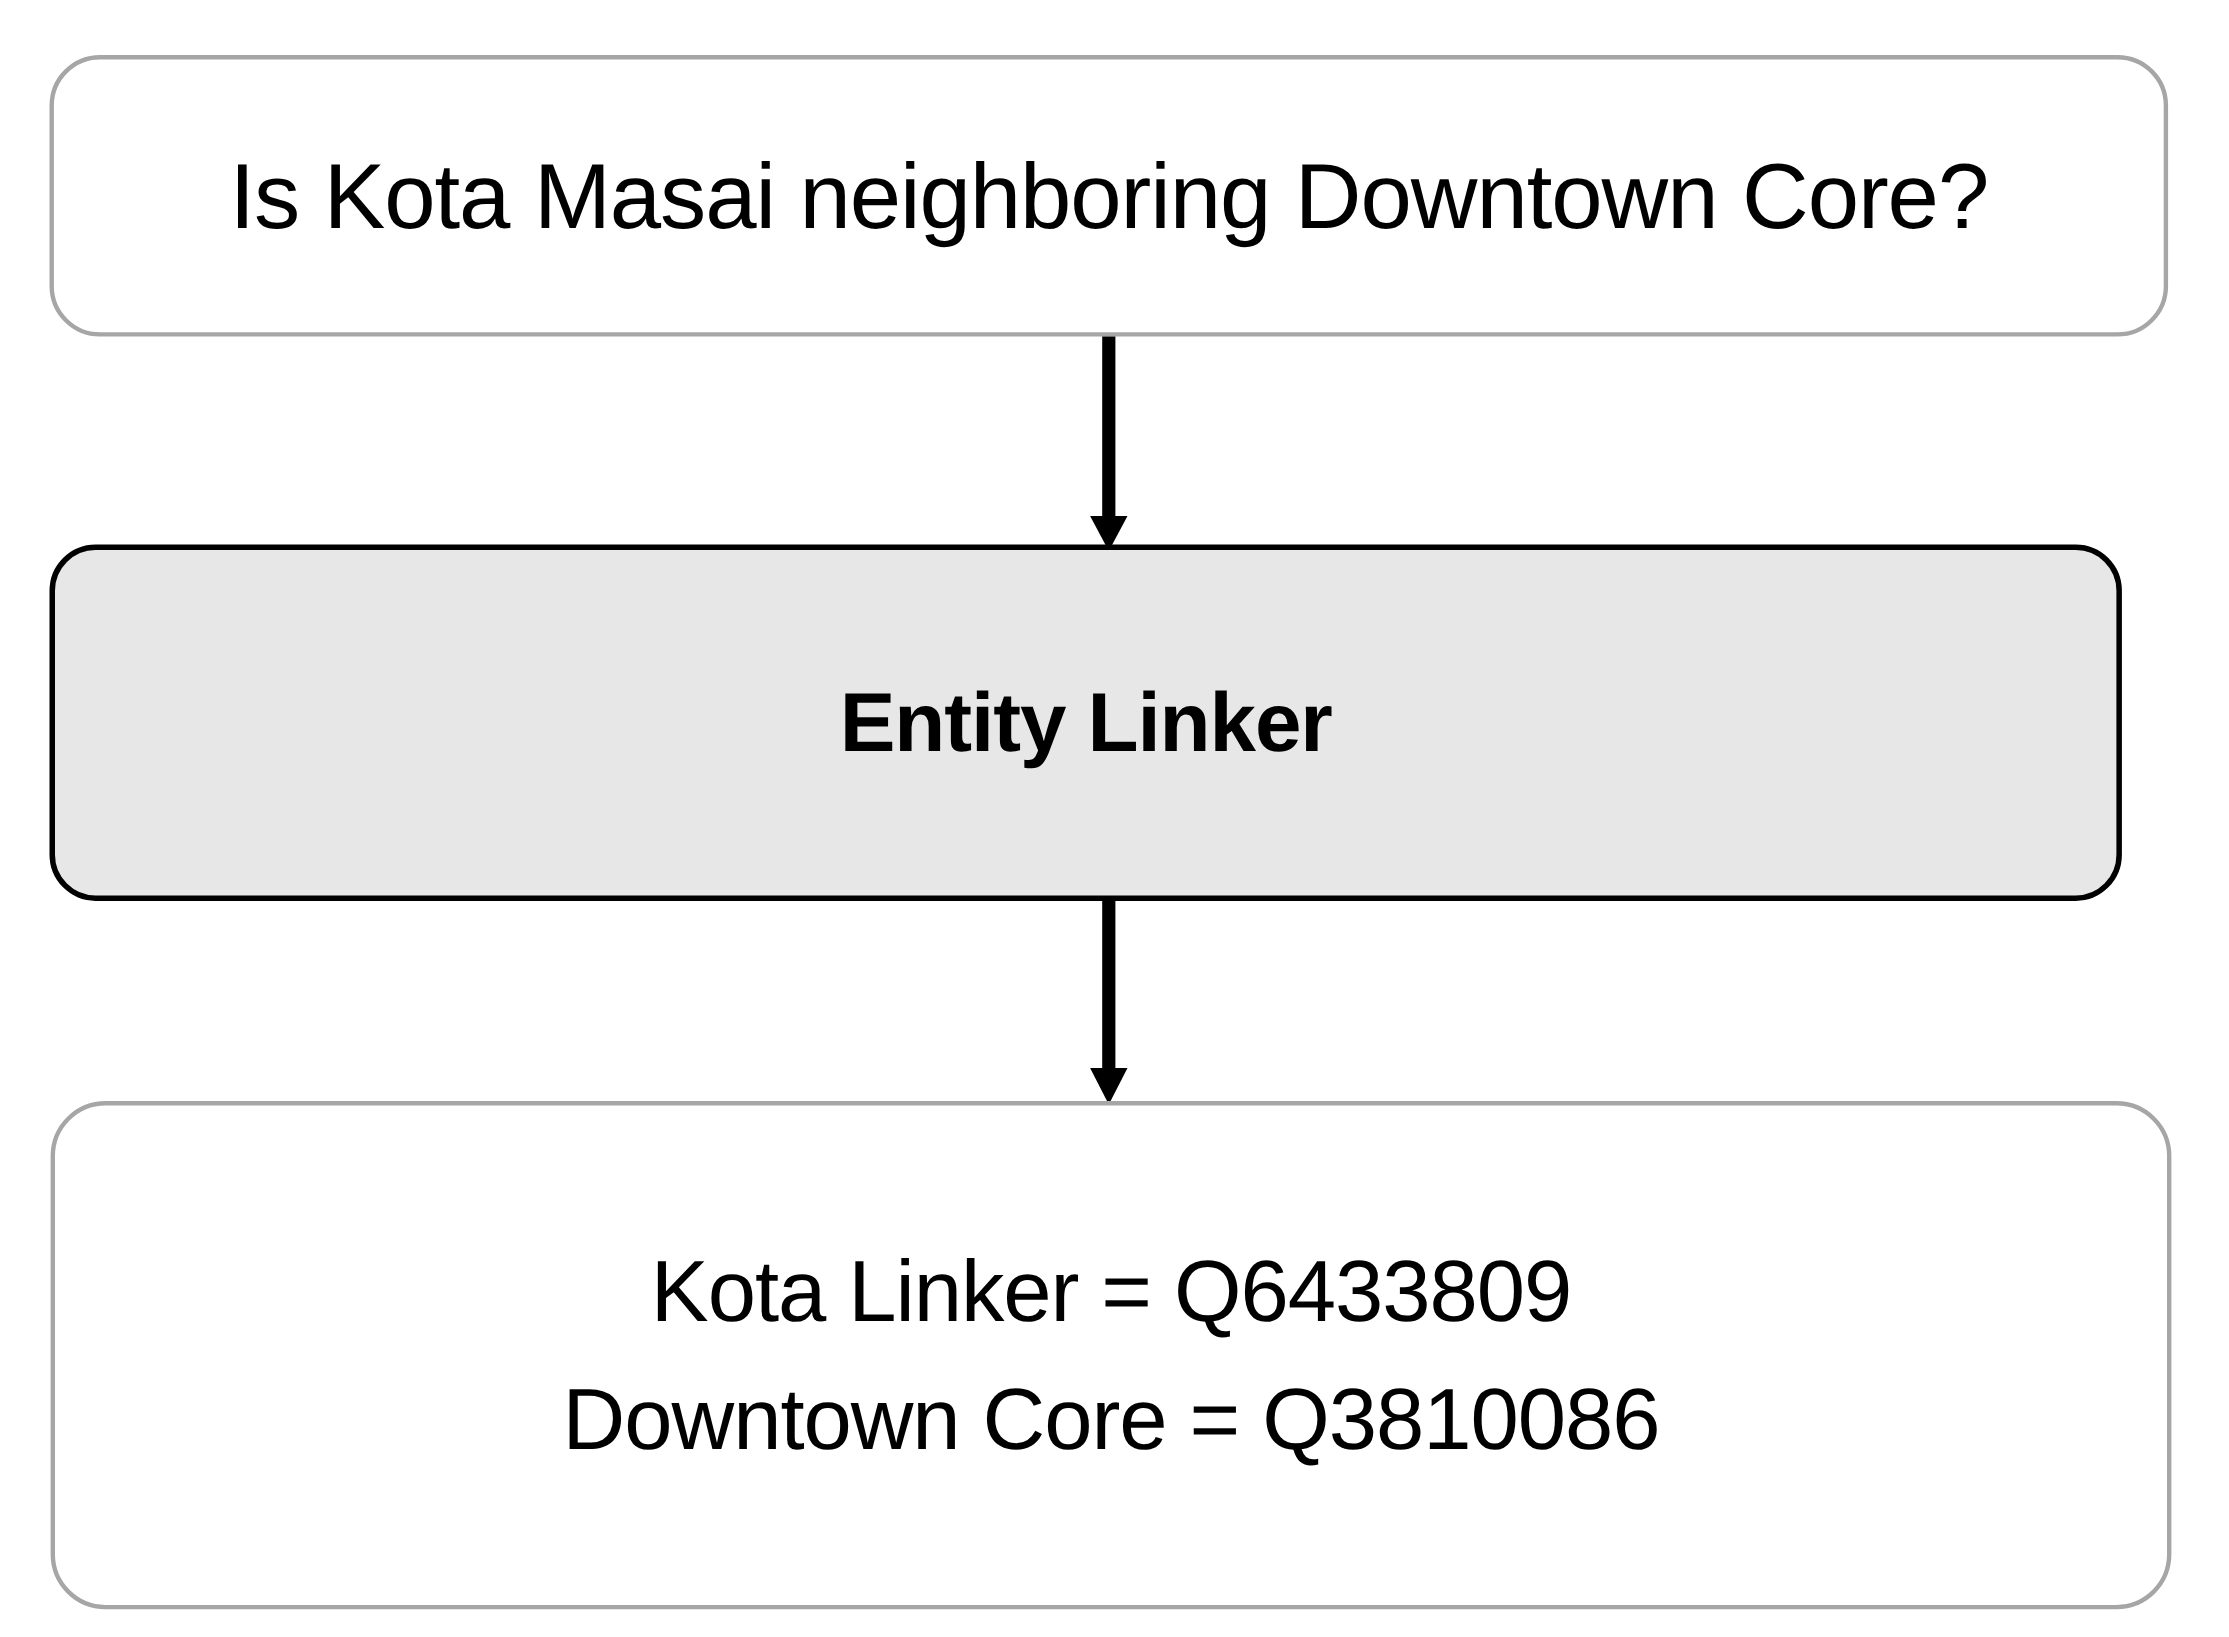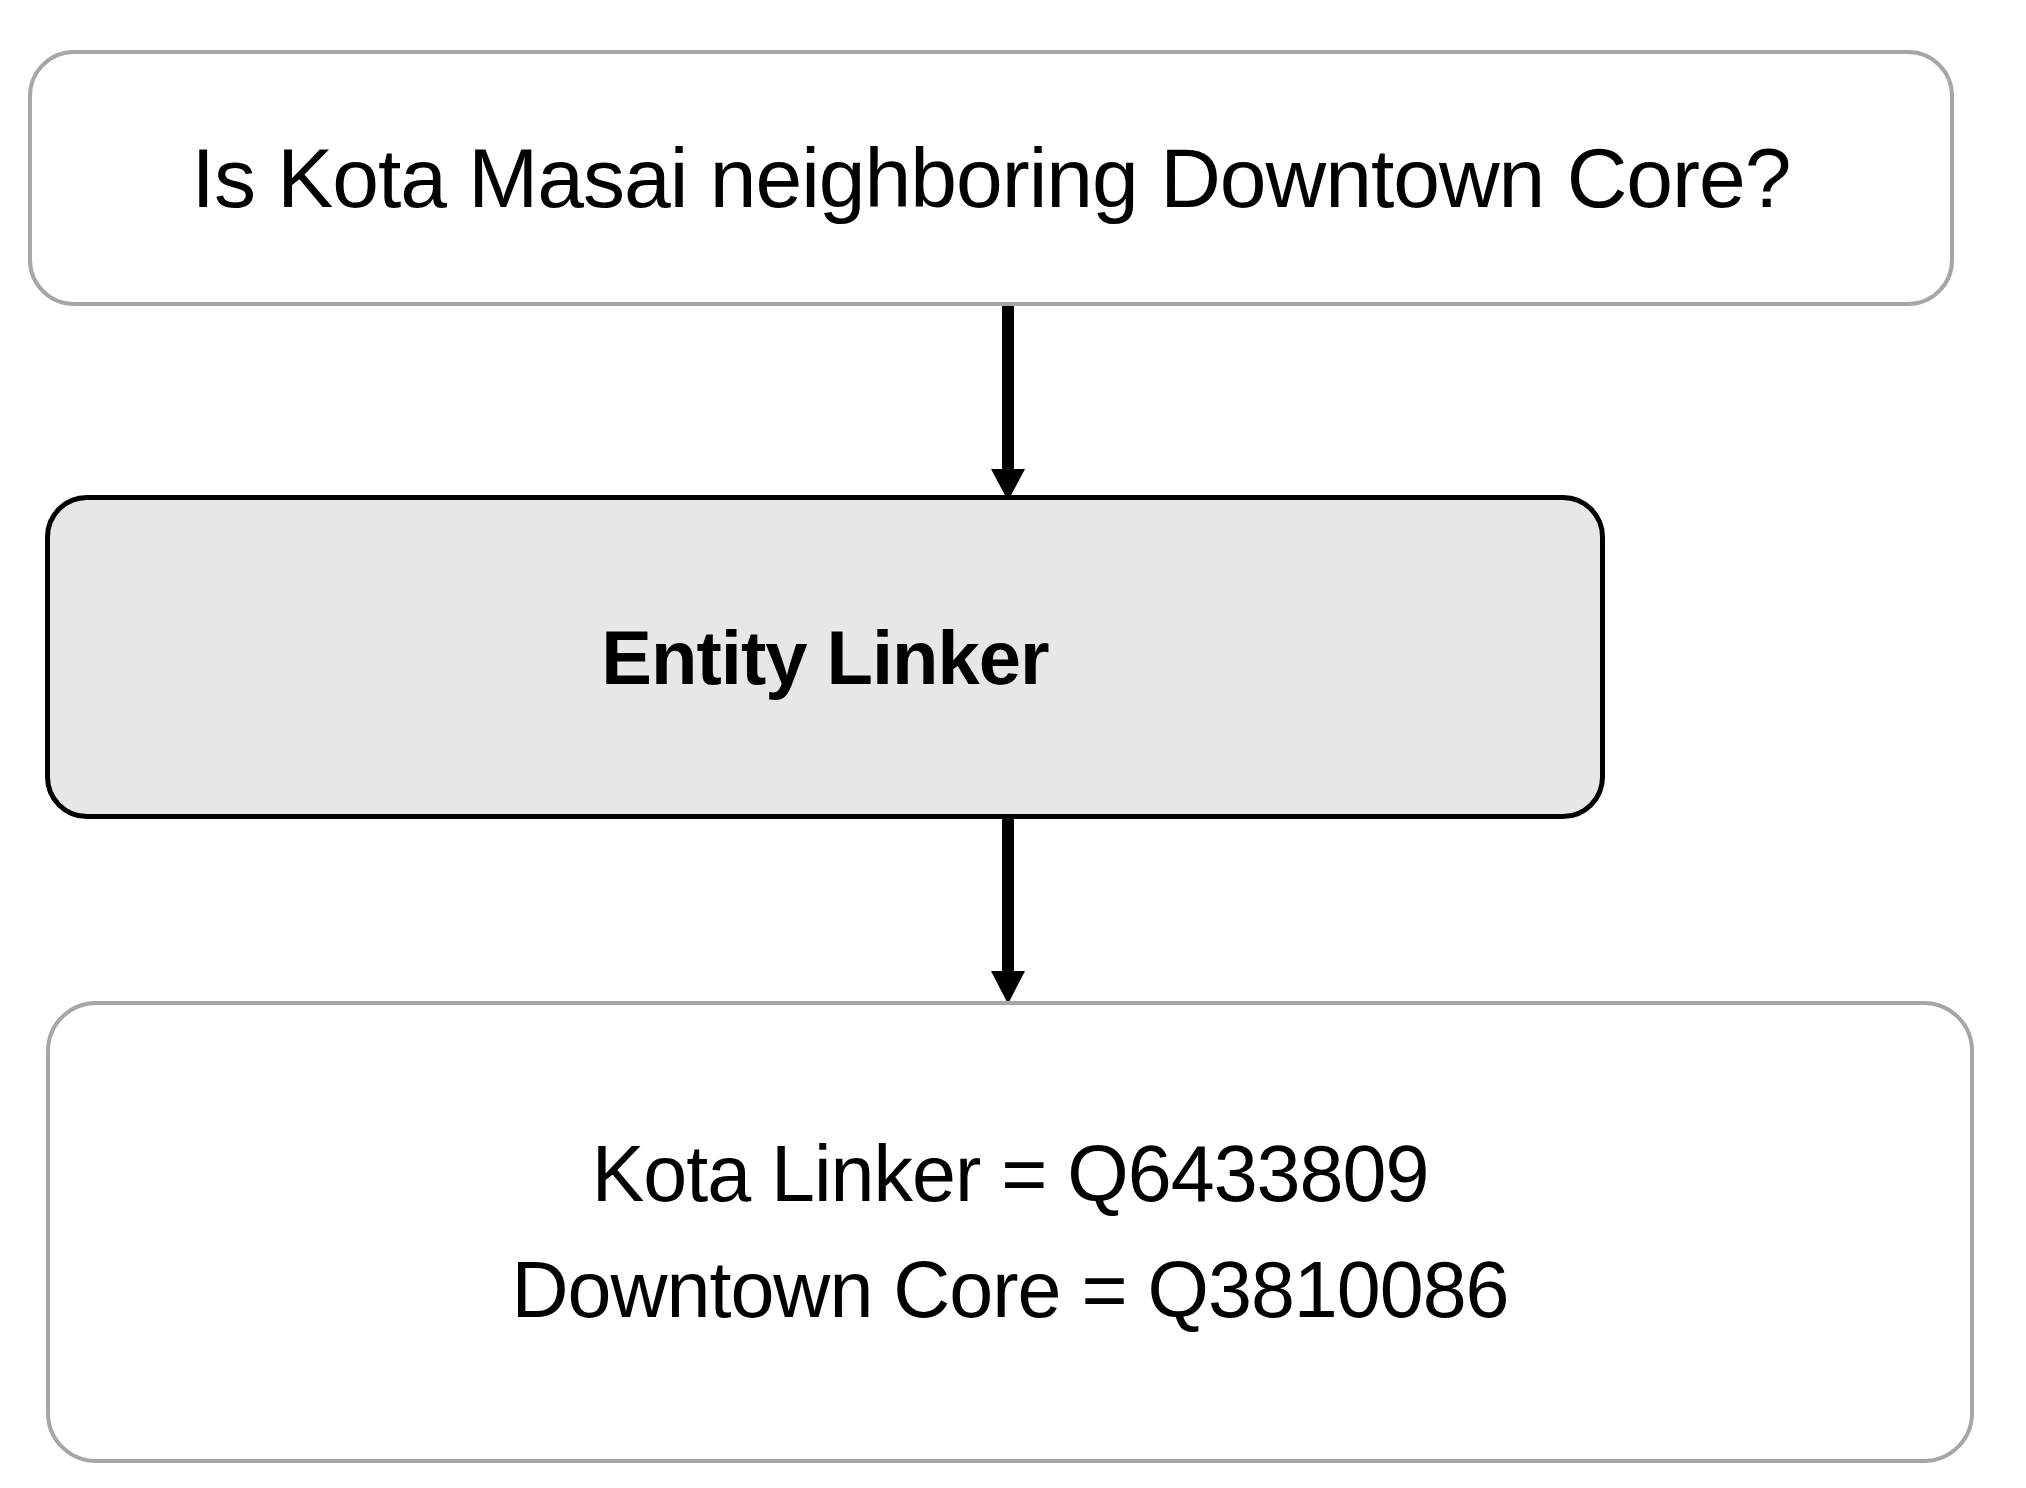--- a/index.html
+++ b/index.html
@@ -35,7 +35,7 @@
     letter-spacing: -1px;
   }
   .question-box {
-    left: 28px;
+    left: 45px;
     top: 50px;
     width: 1926px;
     height: 256px;

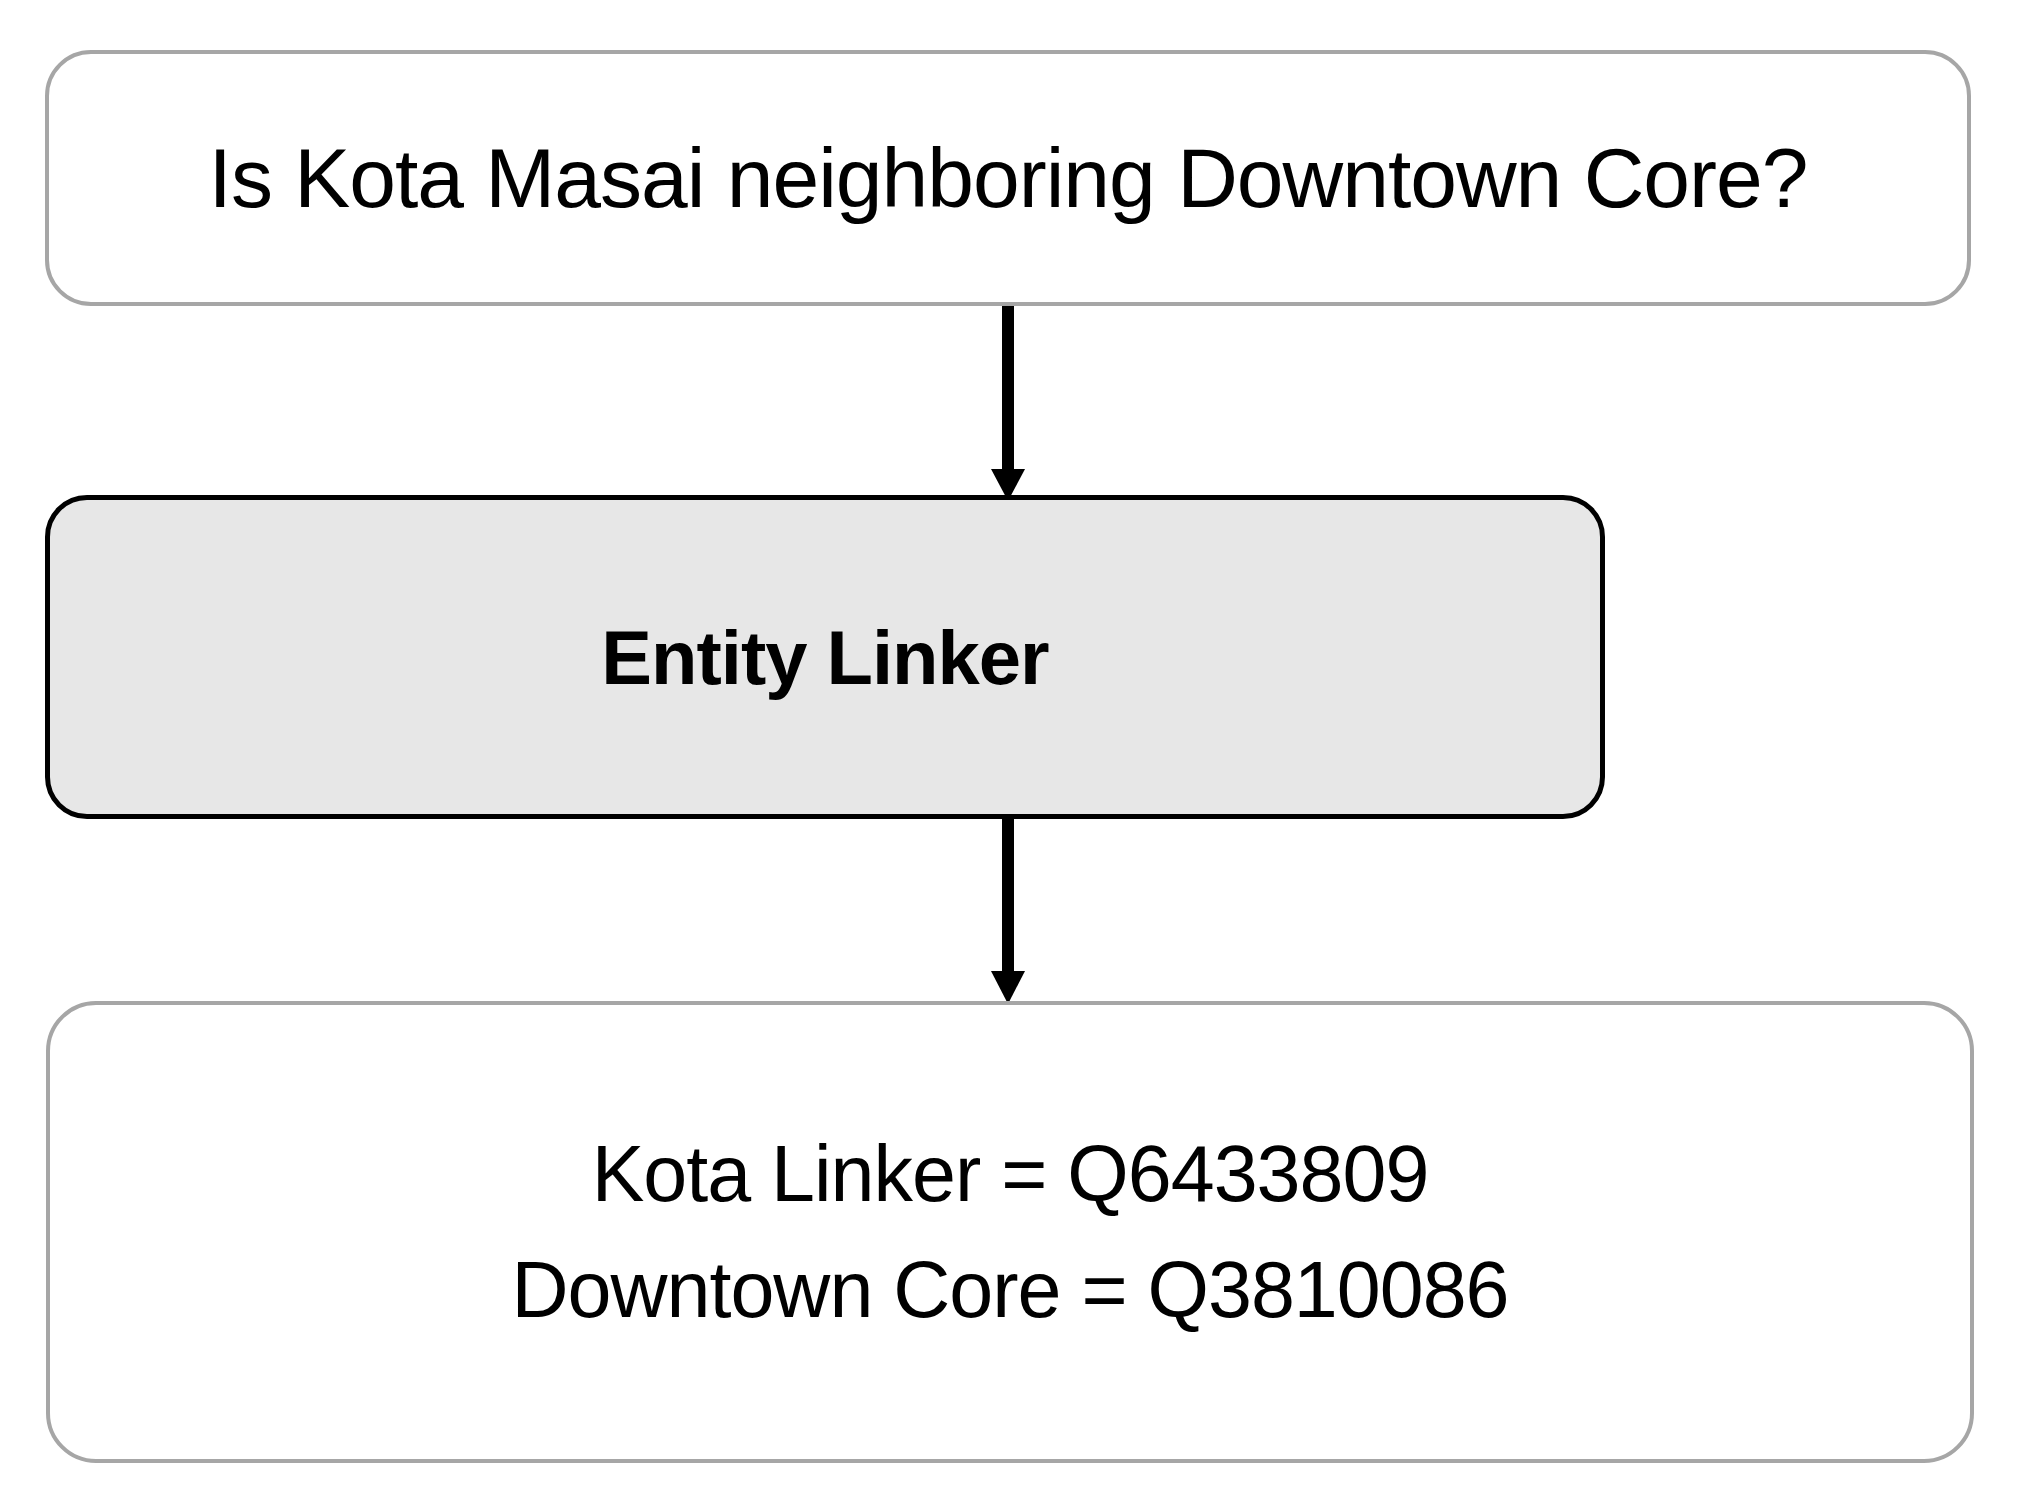--- a/index.html
+++ b/index.html
@@ -46,7 +46,7 @@
   .process-box {
     left: 45px;
     top: 495px;
-    width: 1560px;
+    width: 1884px;
     height: 324px;
     border: 5px solid var(--process-border);
     border-radius: 42px;

